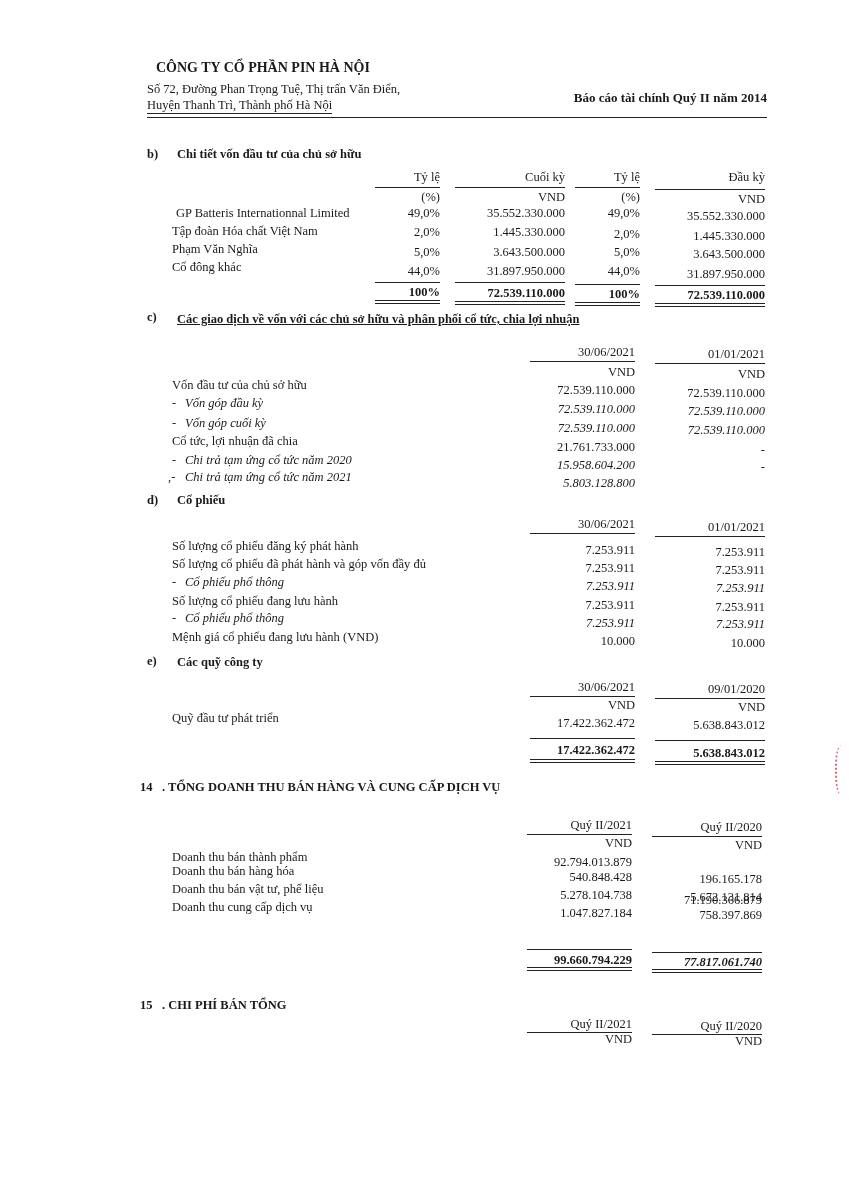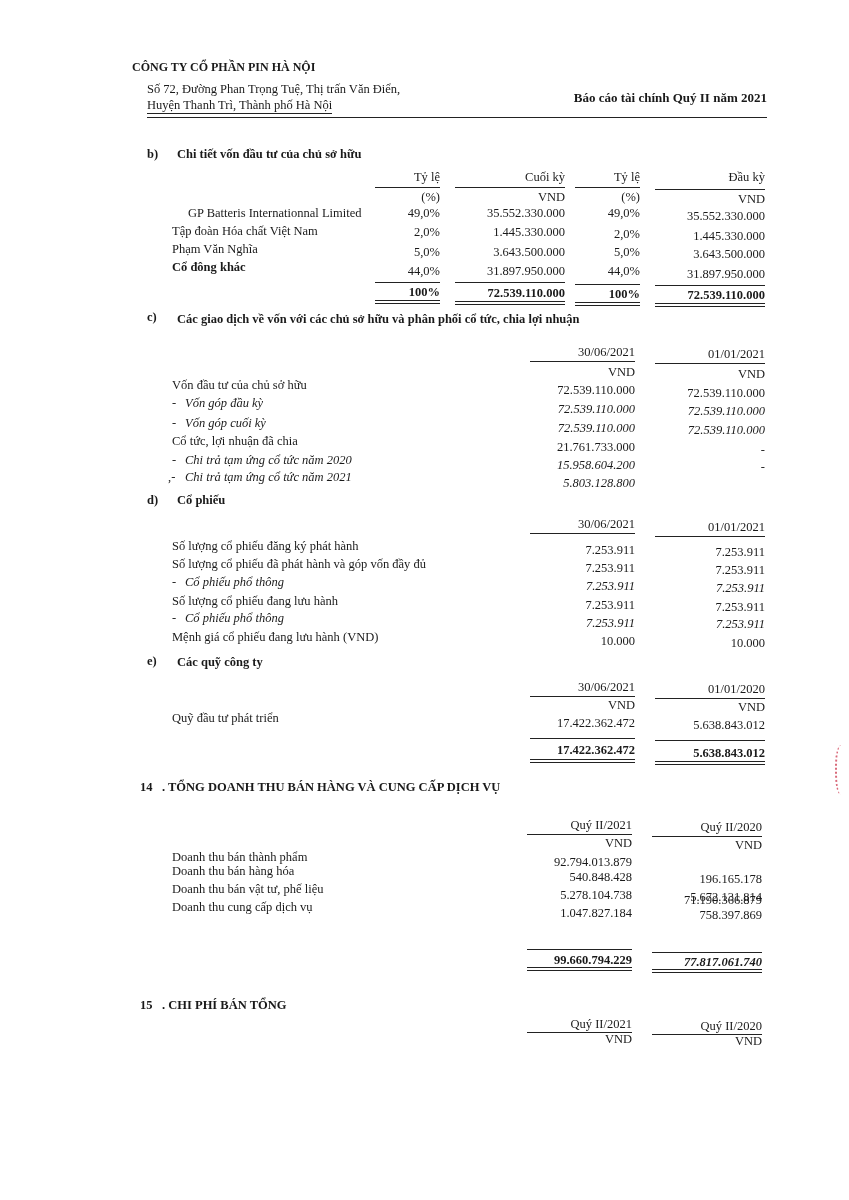--- a/index.html
+++ b/index.html
@@ -18,7 +18,7 @@
 </head>
 <body>
 
-<div class="abs b" style="left:132px;top:60px;font-size:12px;">CÔNG TY CỔ PHẦN PIN HÀ NỘI</div>
+<div class="abs b" style="left:156px;top:60px;font-size:14px;">CÔNG TY CỔ PHẦN PIN HÀ NỘI</div>
 <div class="abs" style="left:147px;top:82px;">Số 72, Đường Phan Trọng Tuệ, Thị trấn Văn Điển,</div>
 <div class="abs ul" style="left:147px;top:98px;">Huyện Thanh Trì, Thành phố Hà Nội</div>
 <div class="abs b" style="right:82px;top:90px;font-size:13px;">Báo cáo tài chính Quý II năm 2021</div>

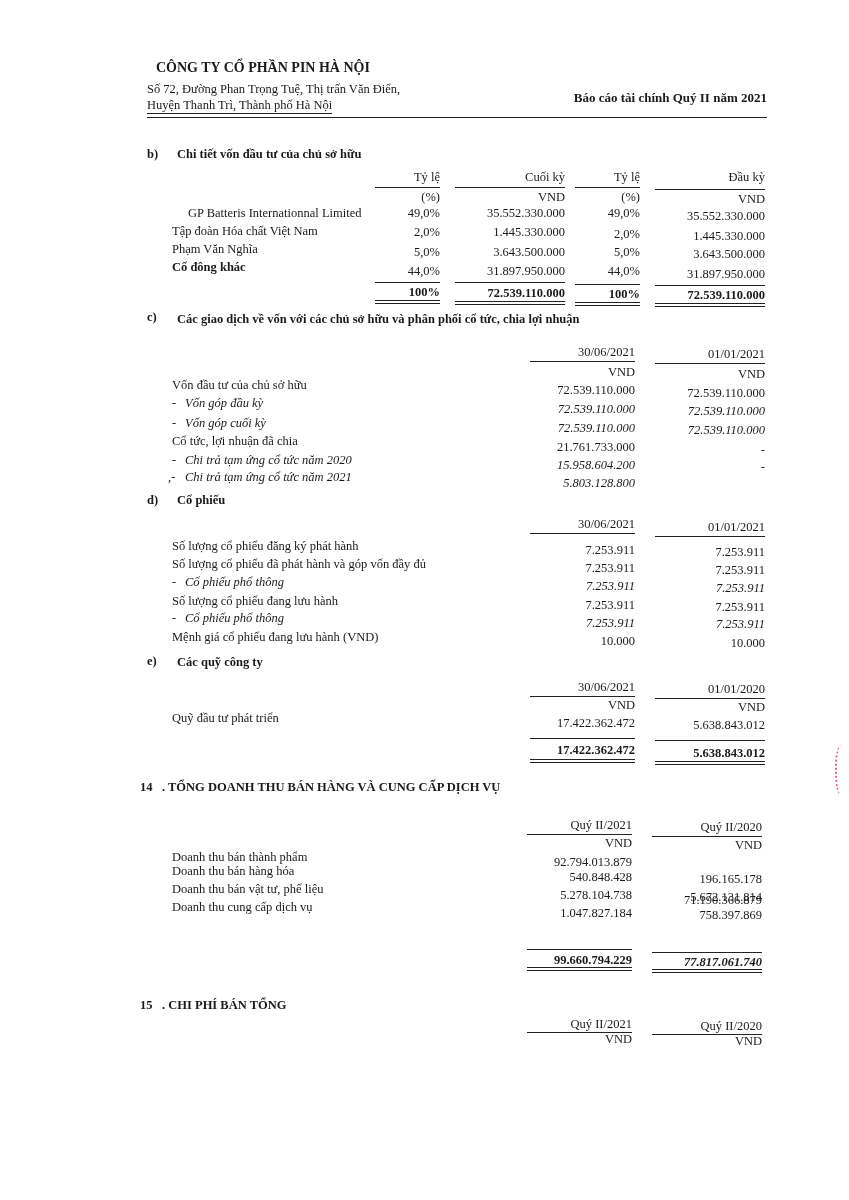--- a/index.html
+++ b/index.html
@@ -21,7 +21,7 @@
 <div class="abs b" style="left:156px;top:60px;font-size:14px;">CÔNG TY CỔ PHẦN PIN HÀ NỘI</div>
 <div class="abs" style="left:147px;top:82px;">Số 72, Đường Phan Trọng Tuệ, Thị trấn Văn Điển,</div>
 <div class="abs ul" style="left:147px;top:98px;">Huyện Thanh Trì, Thành phố Hà Nội</div>
-<div class="abs b" style="right:82px;top:90px;font-size:13px;">Báo cáo tài chính Quý II năm 2021</div>
+<div class="abs b" style="right:82px;top:90px;font-size:13px;">Báo cáo tài chính Quý II năm 2014</div>
 <div class="hline" style="left:147px;top:117px;width:620px;"></div>
 
 <div class="abs b" style="left:147px;top:147px;">b)</div>

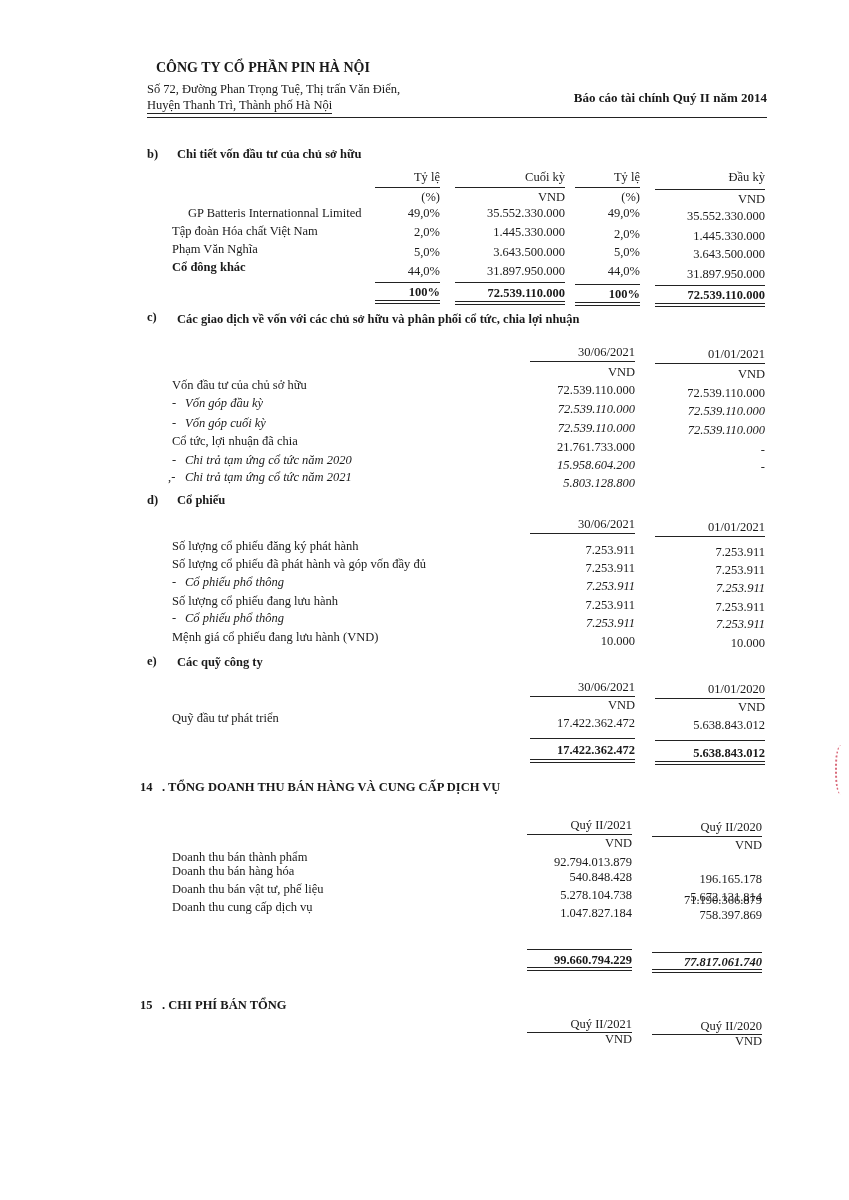--- a/index.html
+++ b/index.html
@@ -44,7 +44,7 @@
   <div class="abs r" style="left:655px;top:192px;width:110px;">VND</div>
 
   <div>
-    <div class="abs" style="left:188px;top:206px;">GP Batteris Internationnal Limited</div>
+    <div class="abs" style="left:176px;top:206px;">GP Batteris Internationnal Limited</div>
     <div class="abs r" style="left:375px;top:206px;width:65px;">49,0%</div>
     <div class="abs r" style="left:455px;top:206px;width:110px;">35.552.330.000</div>
     <div class="abs r" style="left:575px;top:206px;width:65px;">49,0%</div>

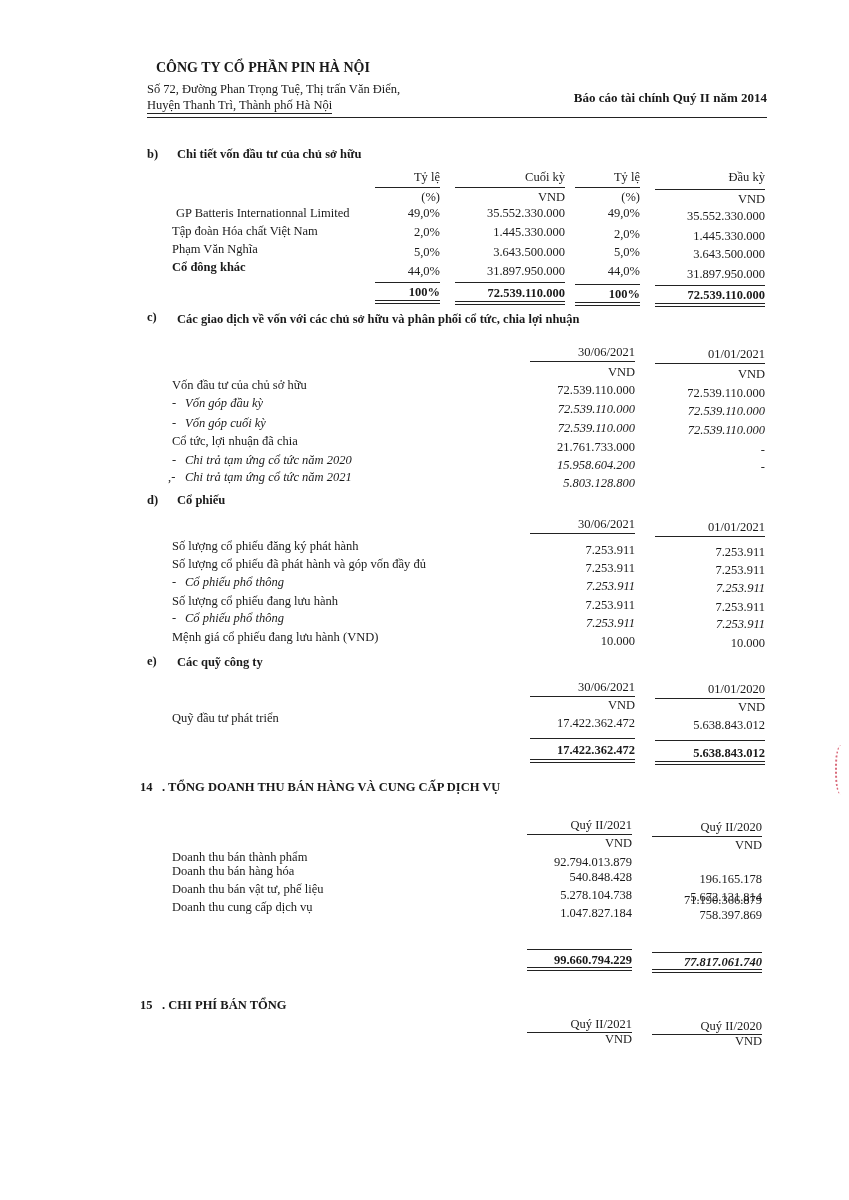--- a/index.html
+++ b/index.html
@@ -65,7 +65,7 @@
     <div class="abs r" style="left:655px;top:247px;width:110px;">3.643.500.000</div>
   </div>
   <div>
-    <div class="abs" style="left:172px;top:260px;font-weight:bold;">Cổ đông khác</div>
+    <div class="abs" style="left:172px;top:260px;">Cổ đông khác</div>
     <div class="abs r" style="left:375px;top:264px;width:65px;">44,0%</div>
     <div class="abs r" style="left:455px;top:264px;width:110px;">31.897.950.000</div>
     <div class="abs r" style="left:575px;top:264px;width:65px;">44,0%</div>

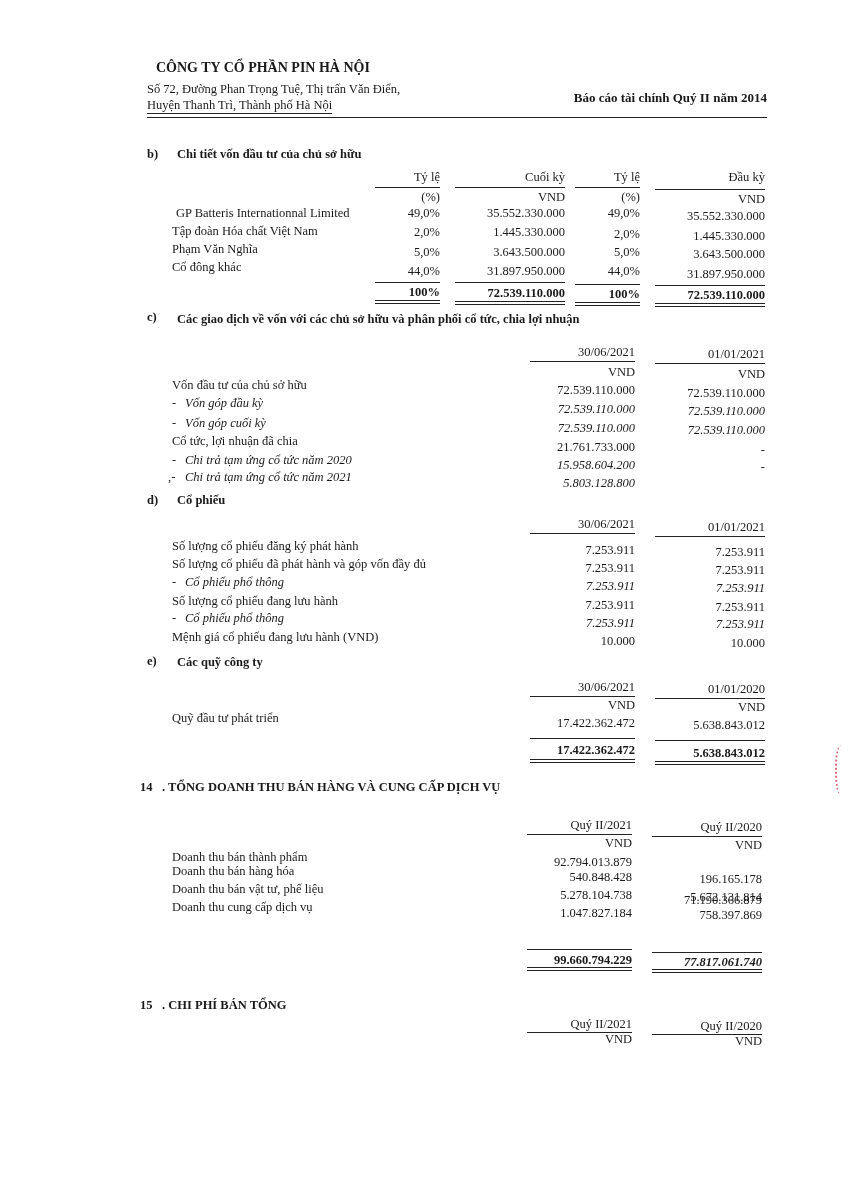--- a/index.html
+++ b/index.html
@@ -88,7 +88,7 @@
 </div>
 
 <div class="abs b" style="left:147px;top:310px;">c)</div>
-<div class="abs b" style="left:177px;top:312px;">Các giao dịch về vốn với các chủ sở hữu và phân phối cổ tức, chia lợi nhuận</div>
+<div class="abs b" style="left:177px;top:312px;text-decoration:underline;">Các giao dịch về vốn với các chủ sở hữu và phân phối cổ tức, chia lợi nhuận</div>
 
 <div>
   <div class="abs r" style="left:530px;top:345px;width:105px;">30/06/2021</div>

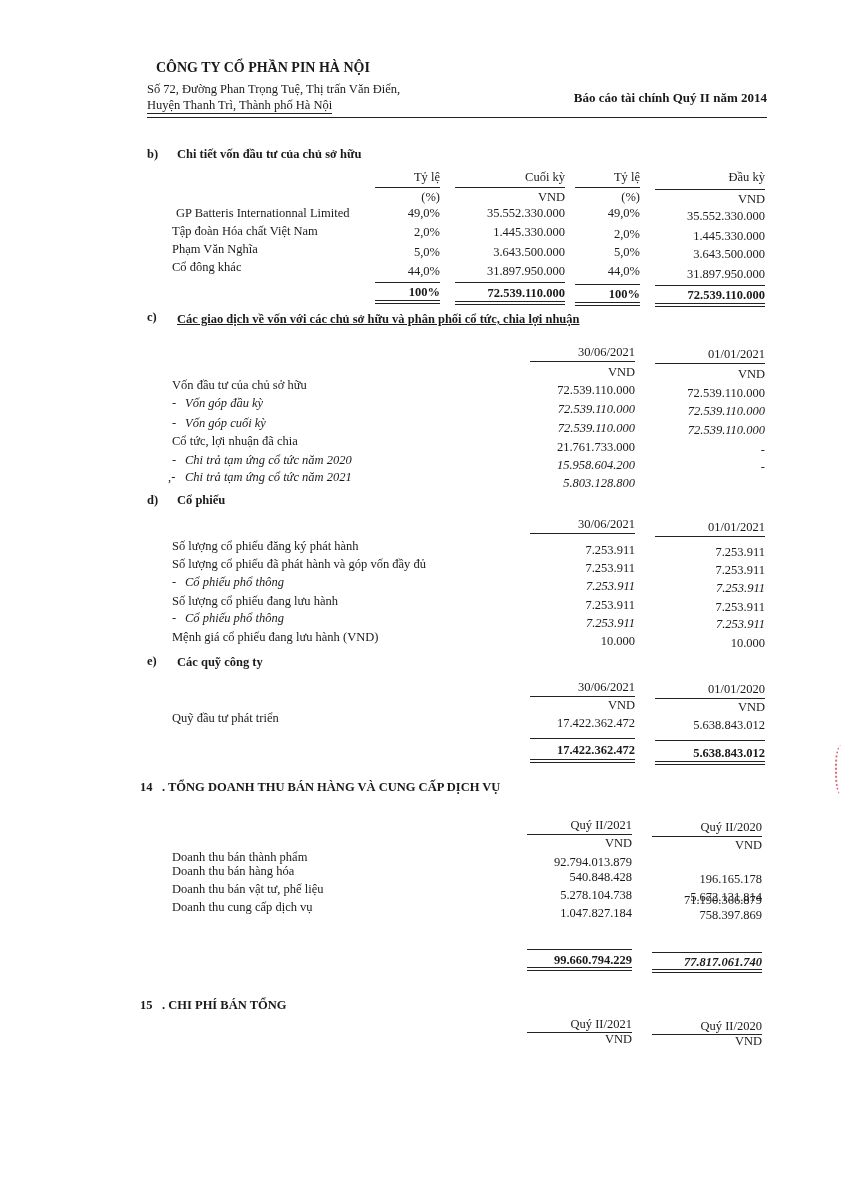--- a/index.html
+++ b/index.html
@@ -181,7 +181,7 @@
 
 <div>
   <div class="abs r" style="left:530px;top:680px;width:105px;">30/06/2021</div>
-  <div class="abs r" style="left:655px;top:682px;width:110px;">01/01/2020</div>
+  <div class="abs r" style="left:655px;top:682px;width:110px;">09/01/2020</div>
   <div class="hline" style="left:530px;top:696px;width:105px;"></div>
   <div class="hline" style="left:655px;top:698px;width:110px;"></div>
   <div class="abs r" style="left:530px;top:698px;width:105px;">VND</div>

